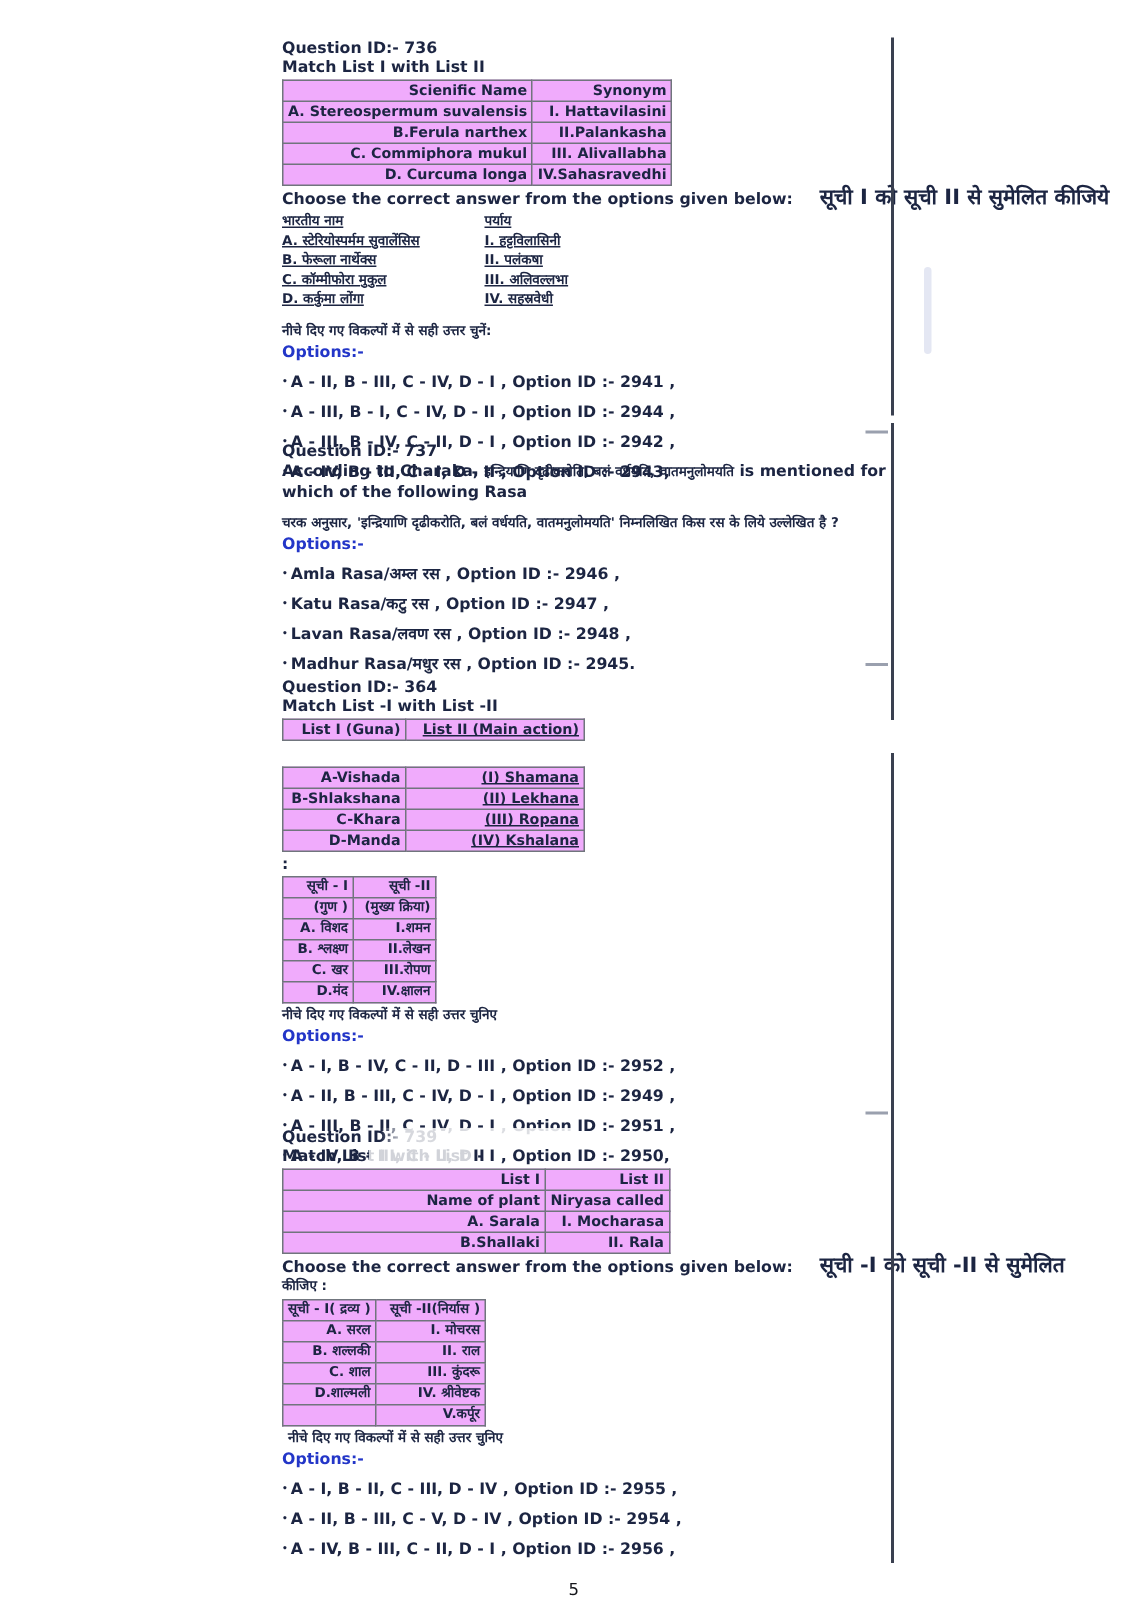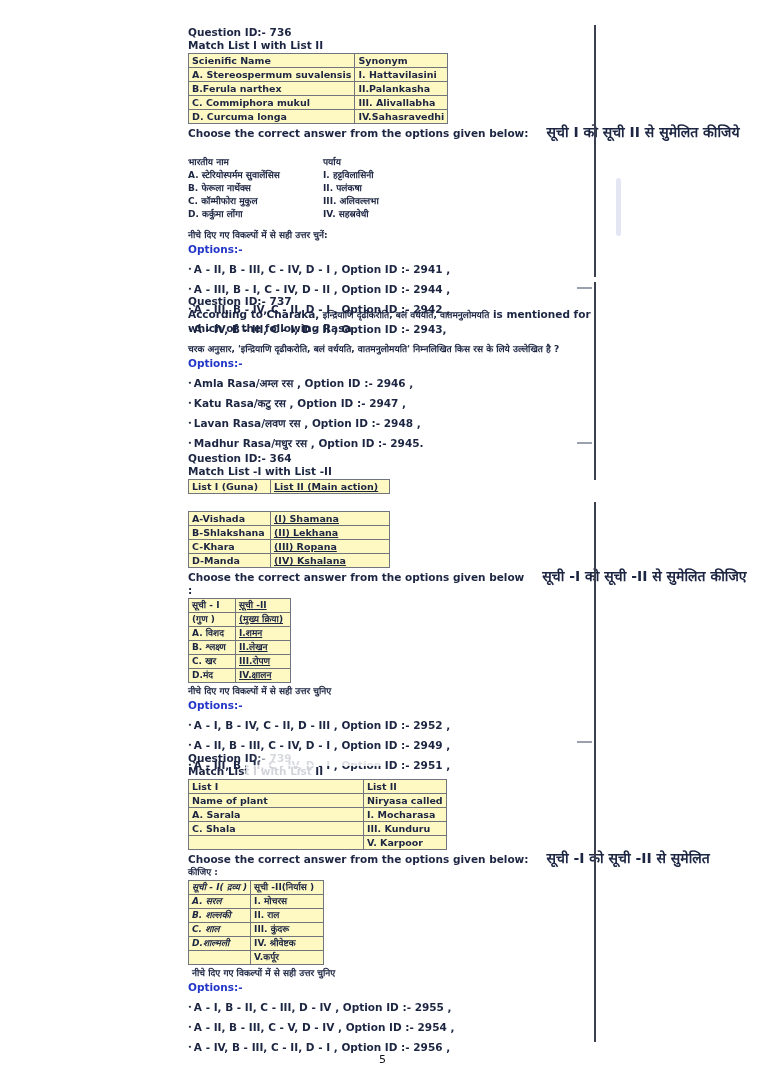--- a/index.html
+++ b/index.html
@@ -12,7 +12,7 @@
     font-weight:bold;font-size:10.5px;line-height:13px;
   }
   .qid,.qheading{white-space:nowrap;}
-  table.doc{border-collapse:collapse;border:1.5px solid #555a63;margin:1px 0 2px 0;background:#fef9c3;}
+  table.doc{border-collapse:collapse;border:1.5px solid #555a63;margin:1px 0 2px 0;background:#f0abfc;text-align:right;}
   table.doc td{
     border:1px solid #70757d;padding:0 3px;font-weight:bold;color:#1c2542;
     font-size:9.5px;line-height:13px;height:13px;white-space:nowrap;

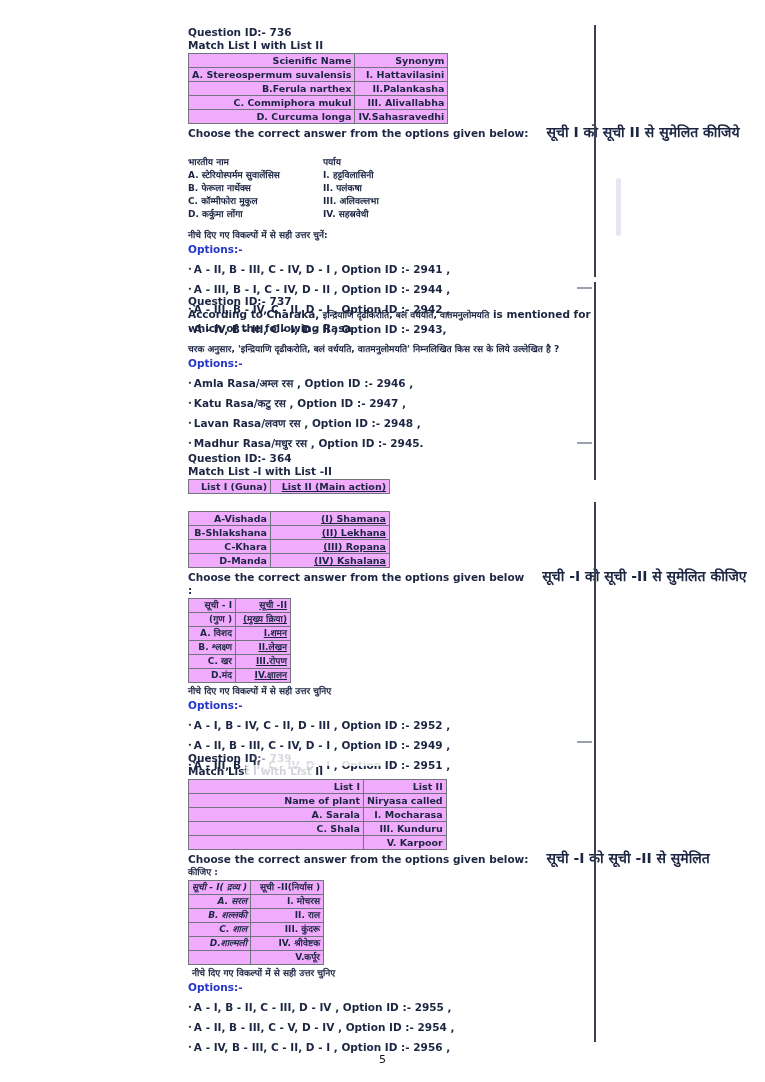--- a/index.html
+++ b/index.html
@@ -28,7 +28,7 @@
   .choose-en{font-size:10.5px;text-align:center;}
   .choose-hi{font-size:14px;margin-left:18px;}
   .skt{font-size:9px;}
-  .hlist{margin-top:16px;}
+  .hlist{margin-top:2px;text-decoration:underline;}
   .hrow{display:flex;line-height:13px;}
   .hl-c1{width:135px;flex:0 0 135px;}
   .hint{margin-top:8px;}

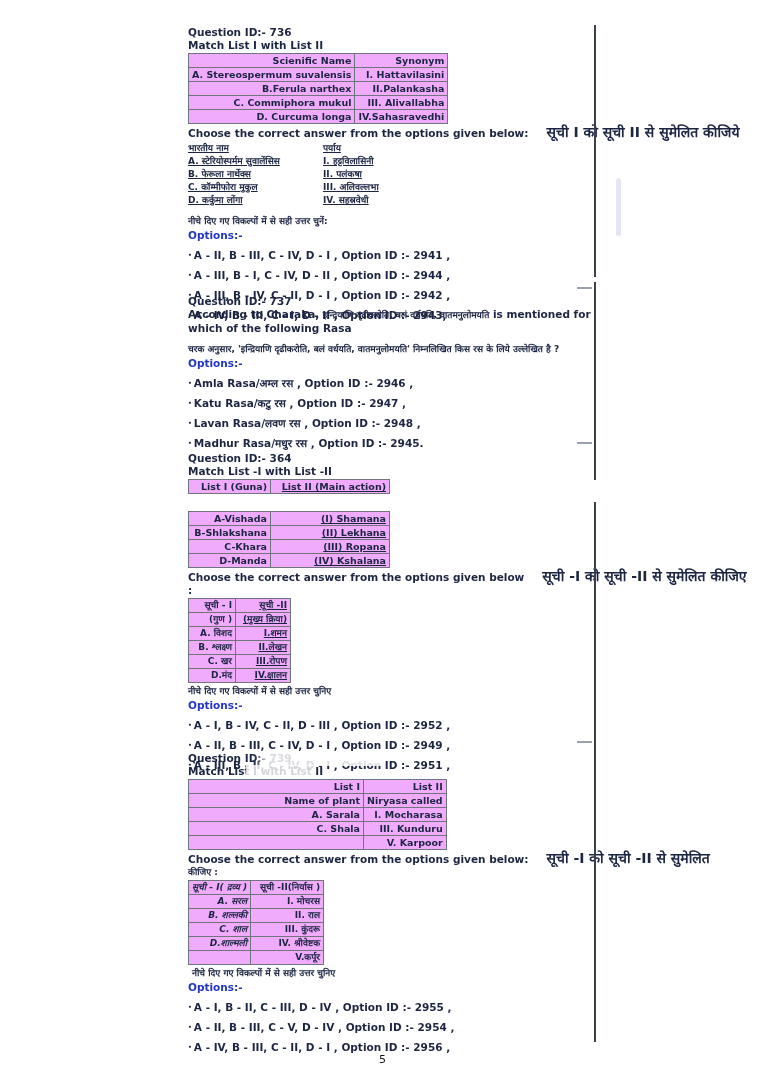--- a/index.html
+++ b/index.html
@@ -151,9 +151,6 @@
         </tr>
   </tbody>
     </table>
-  <div class="chooseline">
-    <span class="choose-en">Choose the correct answer from the options given below</span><span class="choose-hi">सूची -I को सूची -II  से सुमेलित कीजिए</span>
-  </div>
   <div class="colonline">:</div>
   <table class="doc hindi-table th738">
     <tbody>

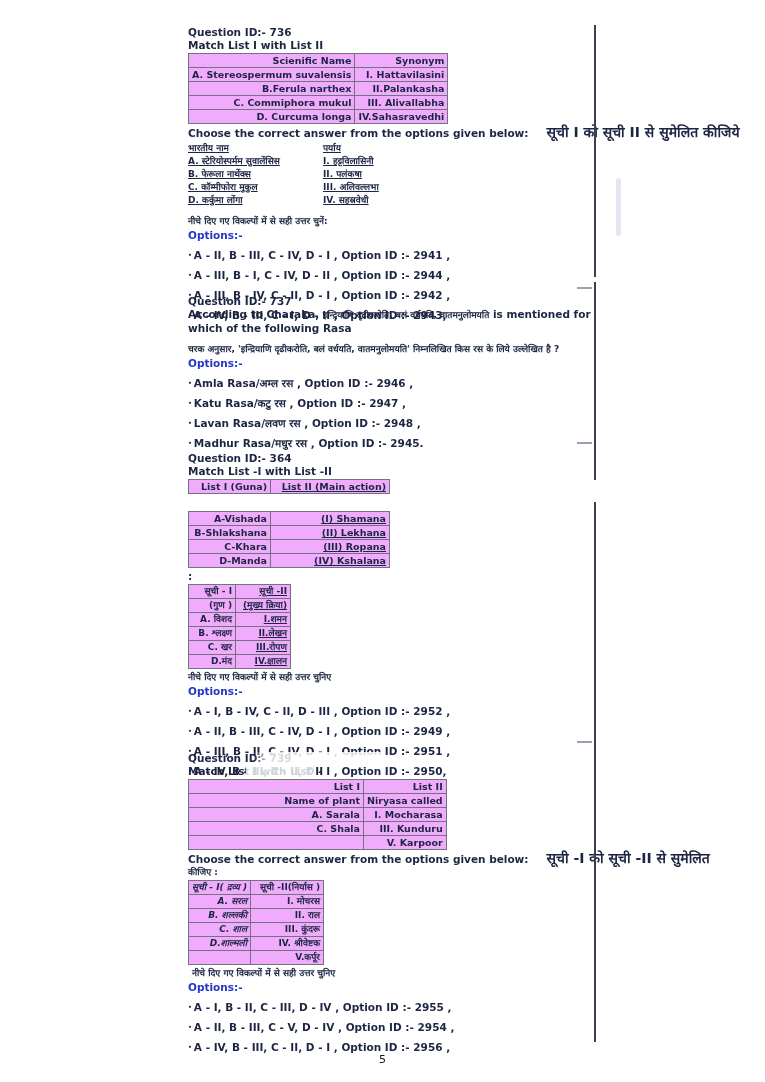--- a/index.html
+++ b/index.html
@@ -21,7 +21,7 @@
   .t738 .c1{width:75px;}  .t738 .c2{width:112px;text-decoration:underline;}
   .t739 .c1{width:168px;} .t739 .c2{width:72px;}
   table.hindi-table td{font-size:9px;}
-  .th738 .c1{width:40px;} .th738 .c2{width:48px;text-decoration:underline;}
+  .th738 .c1{width:40px;} .th738 .c2{width:48px;}
   .th739 .c1{width:52px;font-style:italic;} .th739 .c2{width:66px;}
   .hindi{font-size:9px;font-weight:bold;}
   .chooseline{white-space:nowrap;margin-top:1px;}

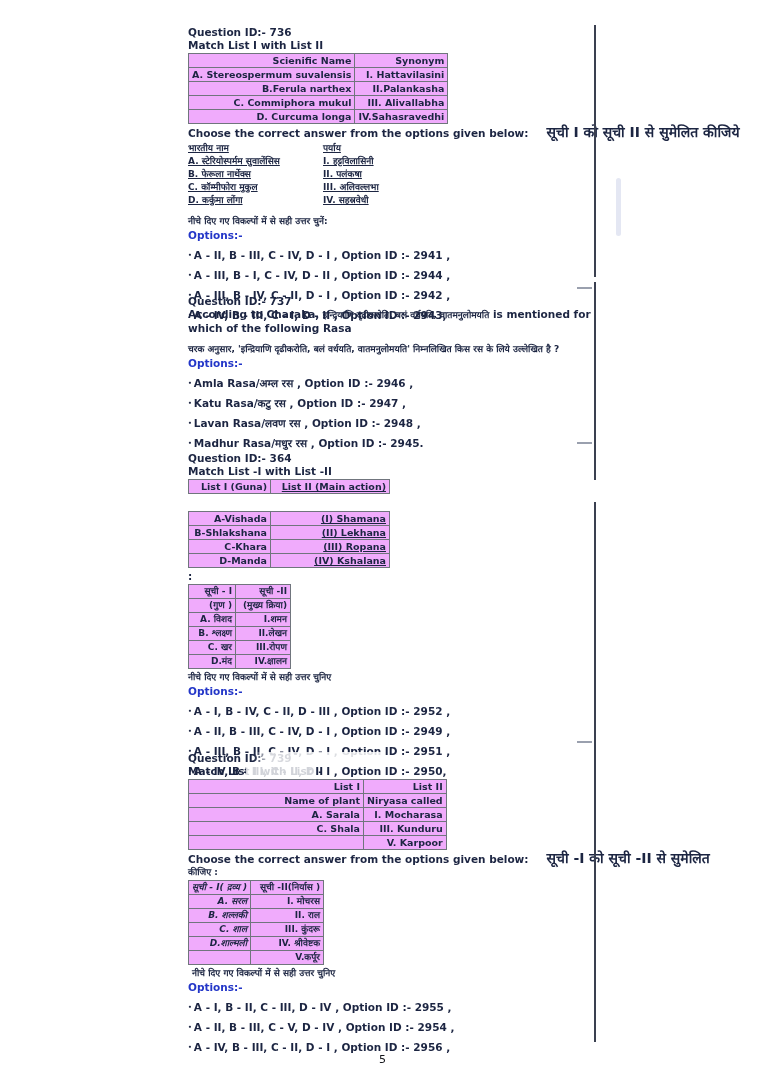--- a/index.html
+++ b/index.html
@@ -208,6 +208,10 @@
       <td class="c2">I. Mocharasa</td>
         </tr>
     <tr>
+      <td class="c1">B.Shallaki</td>
+      <td class="c2">II. Rala</td>
+        </tr>
+    <tr>
       <td class="c1">C. Shala</td>
       <td class="c2">III. Kunduru</td>
         </tr>

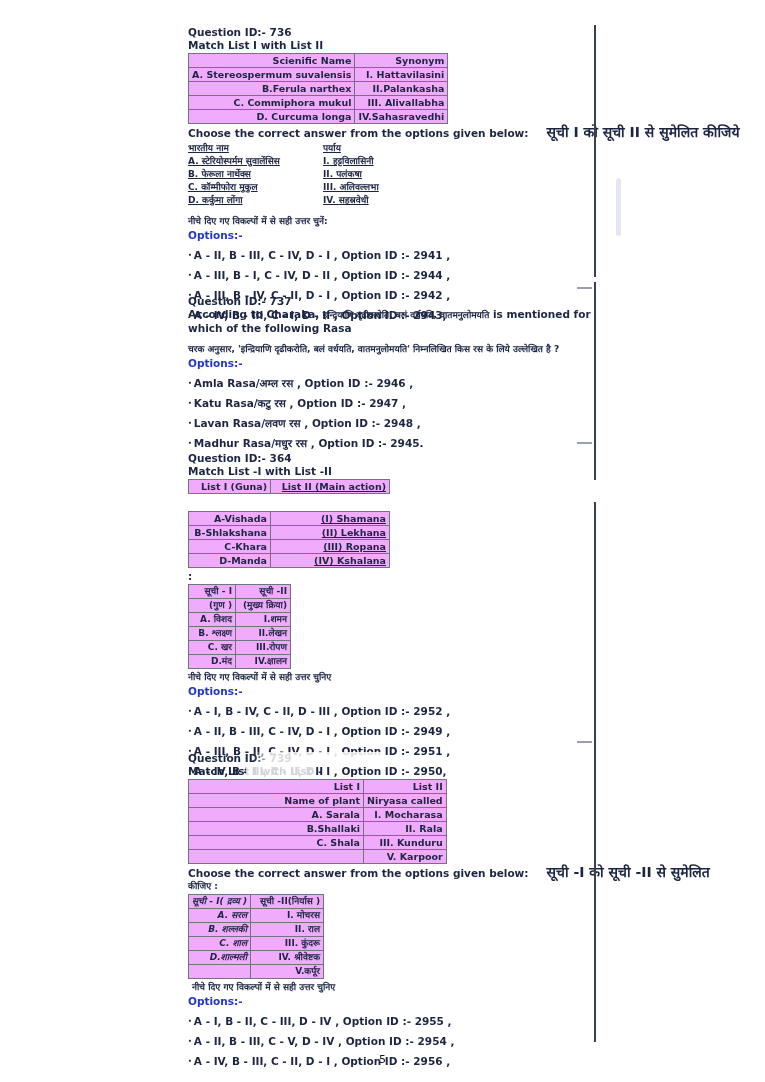--- a/index.html
+++ b/index.html
@@ -212,10 +212,6 @@
       <td class="c2">II. Rala</td>
         </tr>
     <tr>
-      <td class="c1">C. Shala</td>
-      <td class="c2">III. Kunduru</td>
-        </tr>
-    <tr>
       <td class="c1"></td>
       <td class="c2">V. Karpoor</td>
         </tr>

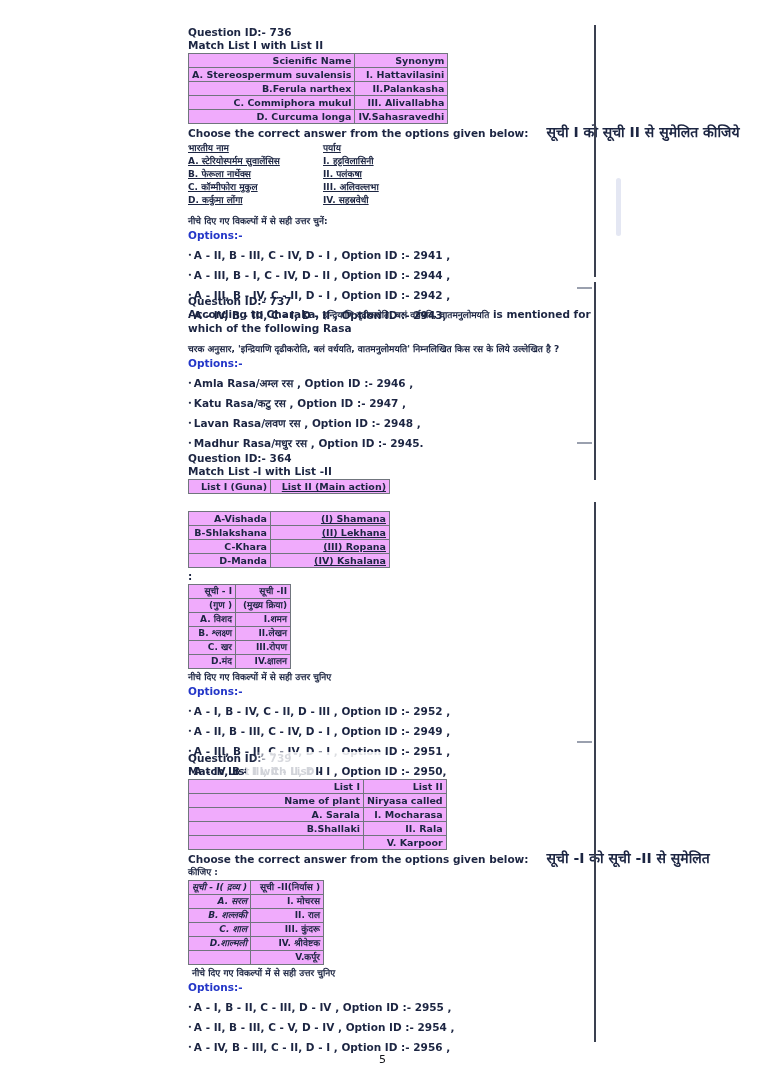--- a/index.html
+++ b/index.html
@@ -211,10 +211,6 @@
       <td class="c1">B.Shallaki</td>
       <td class="c2">II. Rala</td>
         </tr>
-    <tr>
-      <td class="c1"></td>
-      <td class="c2">V. Karpoor</td>
-        </tr>
   </tbody>
     </table>
   <div class="chooseline">

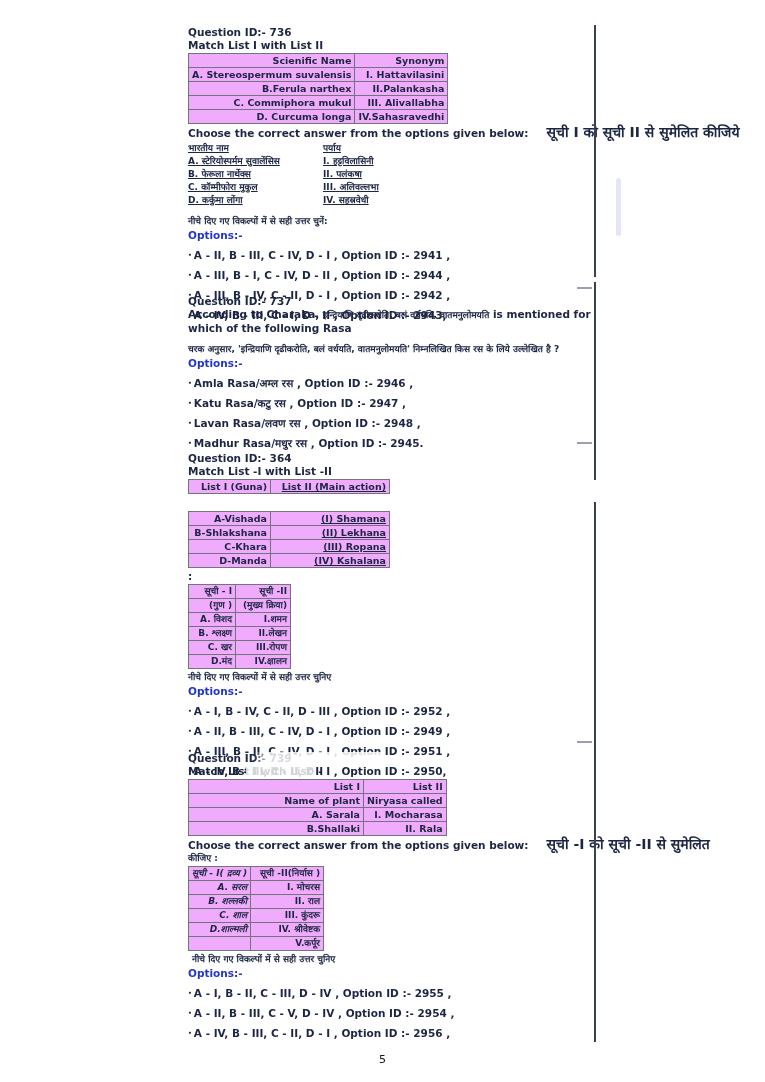--- a/index.html
+++ b/index.html
@@ -22,7 +22,7 @@
   .t739 .c1{width:168px;} .t739 .c2{width:72px;}
   table.hindi-table td{font-size:9px;}
   .th738 .c1{width:40px;} .th738 .c2{width:48px;}
-  .th739 .c1{width:52px;font-style:italic;} .th739 .c2{width:66px;}
+  .th739 .c1{width:52px;} .th739 .c2{width:66px;}
   .hindi{font-size:9px;font-weight:bold;}
   .chooseline{white-space:nowrap;margin-top:1px;}
   .choose-en{font-size:10.5px;text-align:center;}

